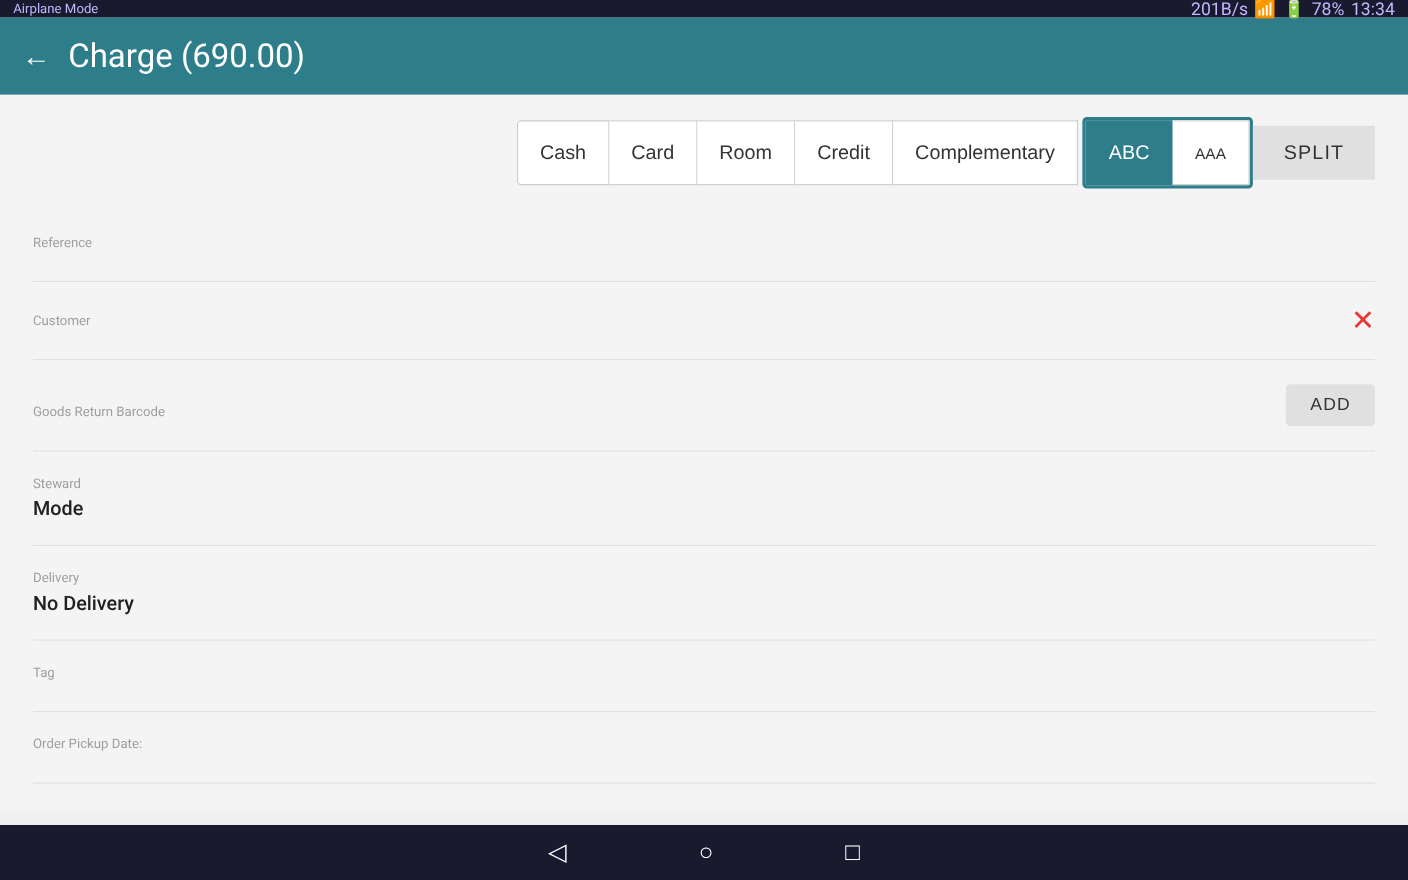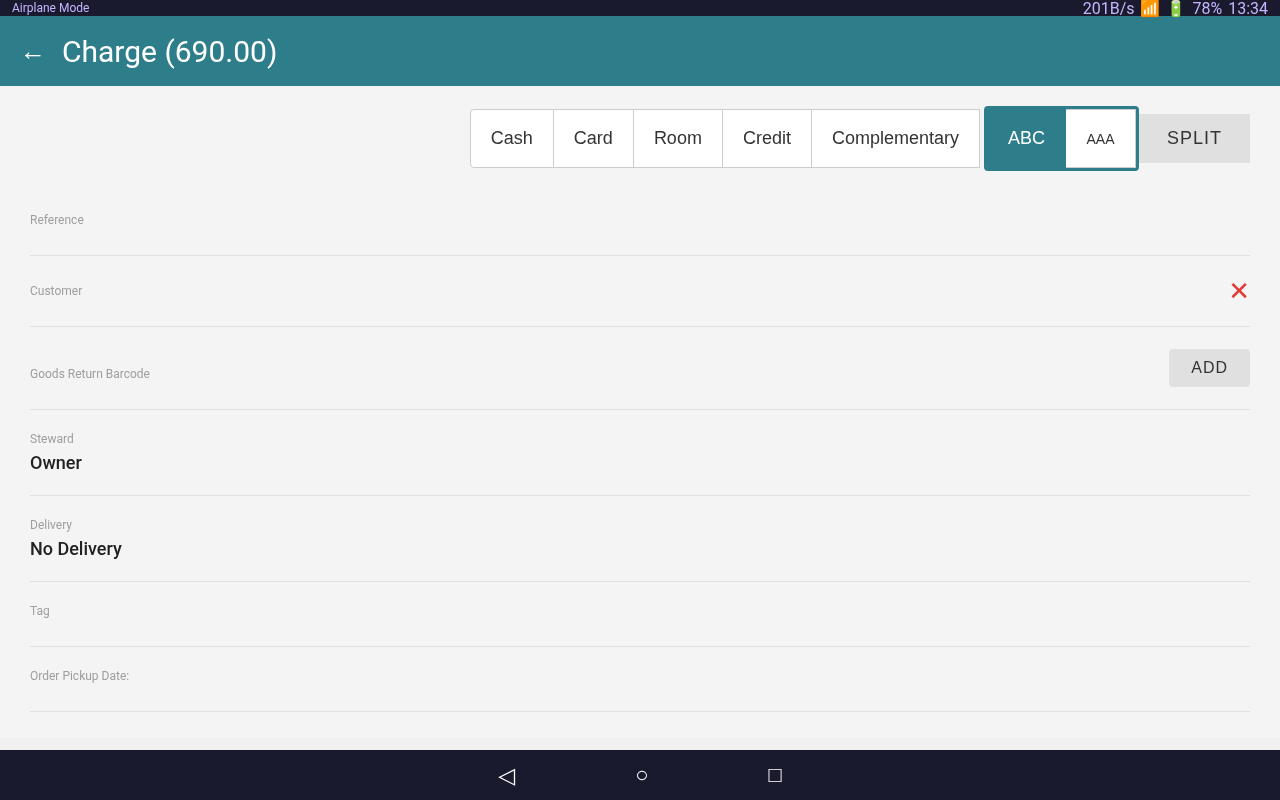--- a/index.html
+++ b/index.html
@@ -247,7 +247,7 @@
 
   <div class="form-field">
     <div class="form-label">Steward</div>
-    <div class="form-value">Owner</div>
+    <div class="form-value">Mode</div>
   </div>
 
   <div class="form-field">

